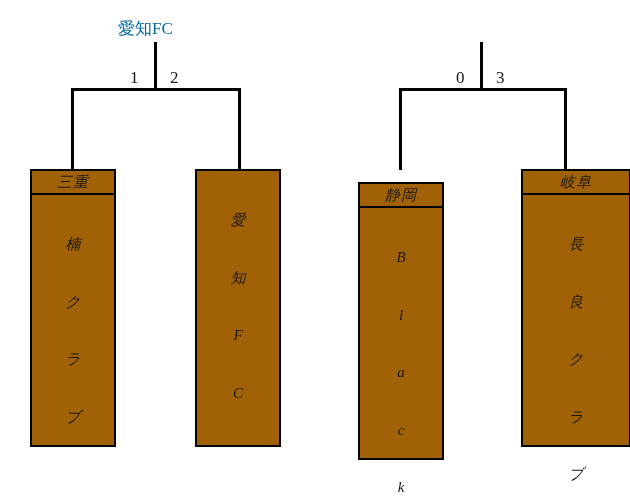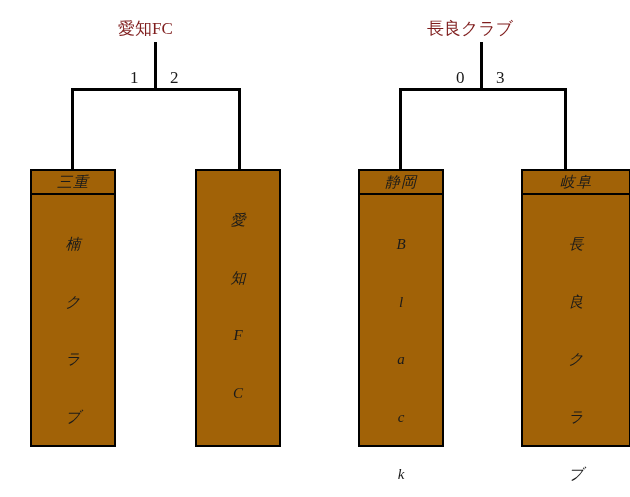--- a/index.html
+++ b/index.html
@@ -26,7 +26,7 @@
     line-height: 1;
     letter-spacing: 0px;
     white-space: nowrap;
-    color: #7f1d1d;
+    color: #0369a1;
   }
 
   

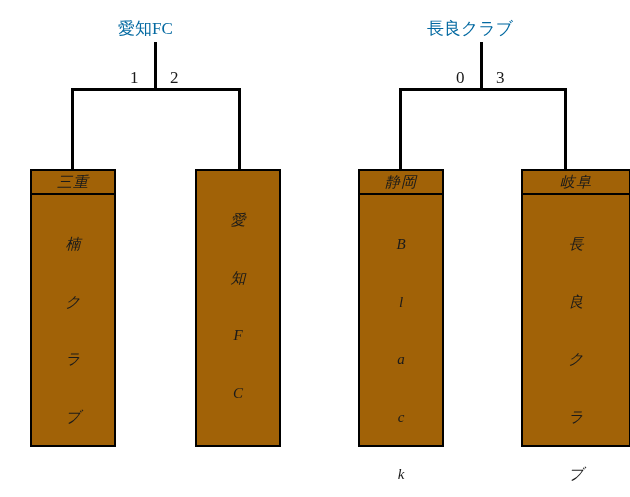--- a/index.html
+++ b/index.html
@@ -122,7 +122,6 @@
     </div>
   </div>
 
-  <div class="match-title" style="left:427px; top:20px;">長良クラブ</div>
 
   <div class="stroke stroke-v" style="left:480px; top:42px; height:47px;"></div>
 

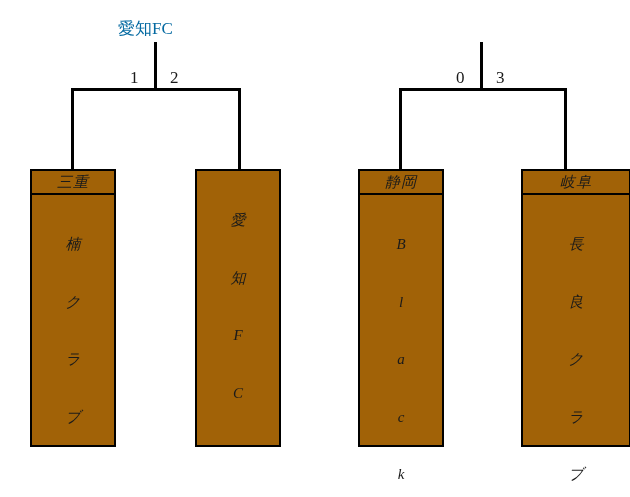--- a/index.html
+++ b/index.html
@@ -132,7 +132,7 @@
   <div class="stroke stroke-v" style="left:399px; top:88px; height:82px;"></div>
   <div class="stroke stroke-v" style="left:564px; top:88px; height:82px;"></div>
 
-  <div class="team-box" style="left:358px; top:169px; width:86px; height:278px;">
+  <div class="team-box" style="left:358px; top:182px; width:86px; height:278px;">
     <div class="team-header">静岡</div>
     <div class="team-body">
       <div class="vert-text">

